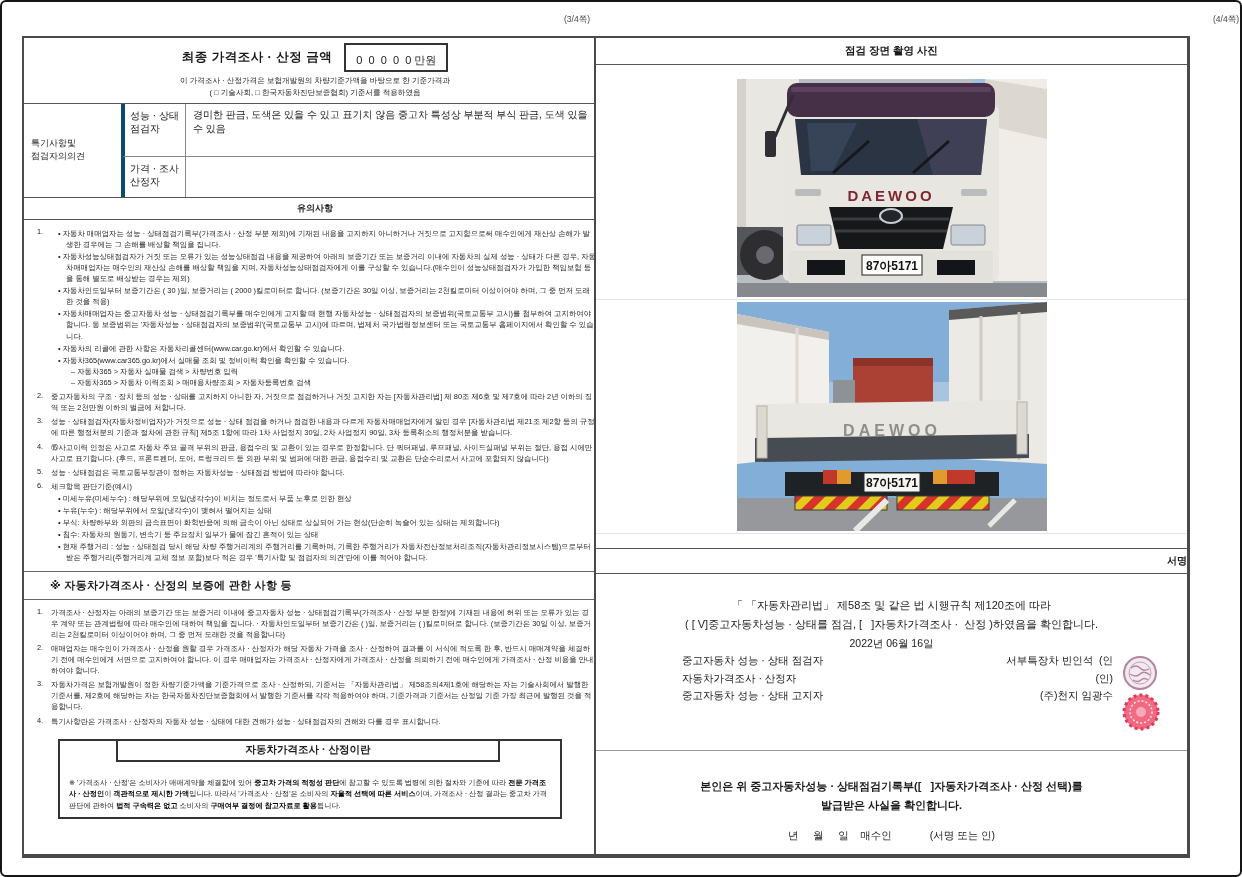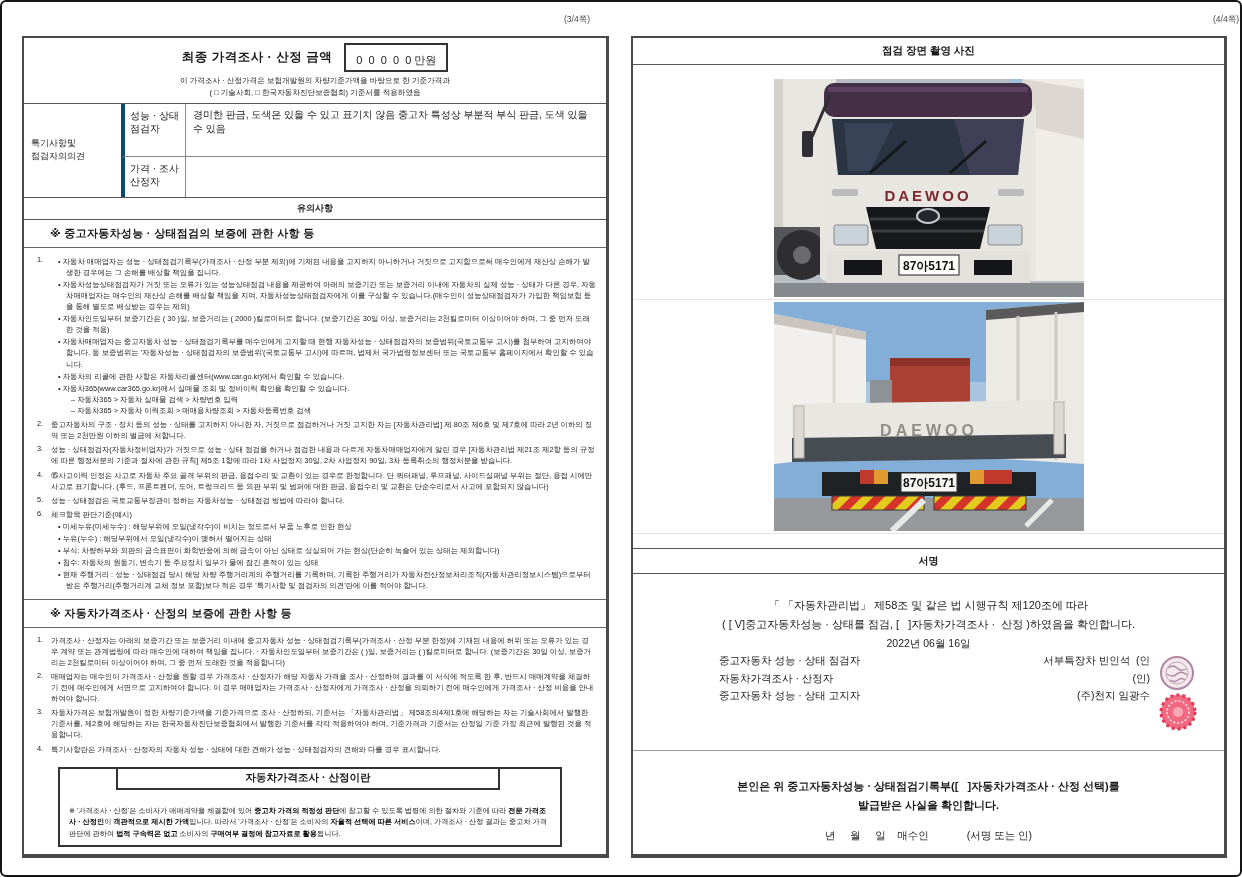--- a/index.html
+++ b/index.html
@@ -12,7 +12,7 @@
   .page{position:absolute;top:34px;height:822px;background:#fff;box-sizing:border-box;
         border:2px solid #4a4a4a;border-right-width:3px;border-bottom-width:4px;overflow:hidden;}
   .pageL{left:20px;width:587px;}
-  .pageR{left:629px;width:596px;}
+  .pageR{left:592px;width:596px;}
 
   
   .price{padding:5px 0 4px;border-bottom:1px solid #555;text-align:center;}

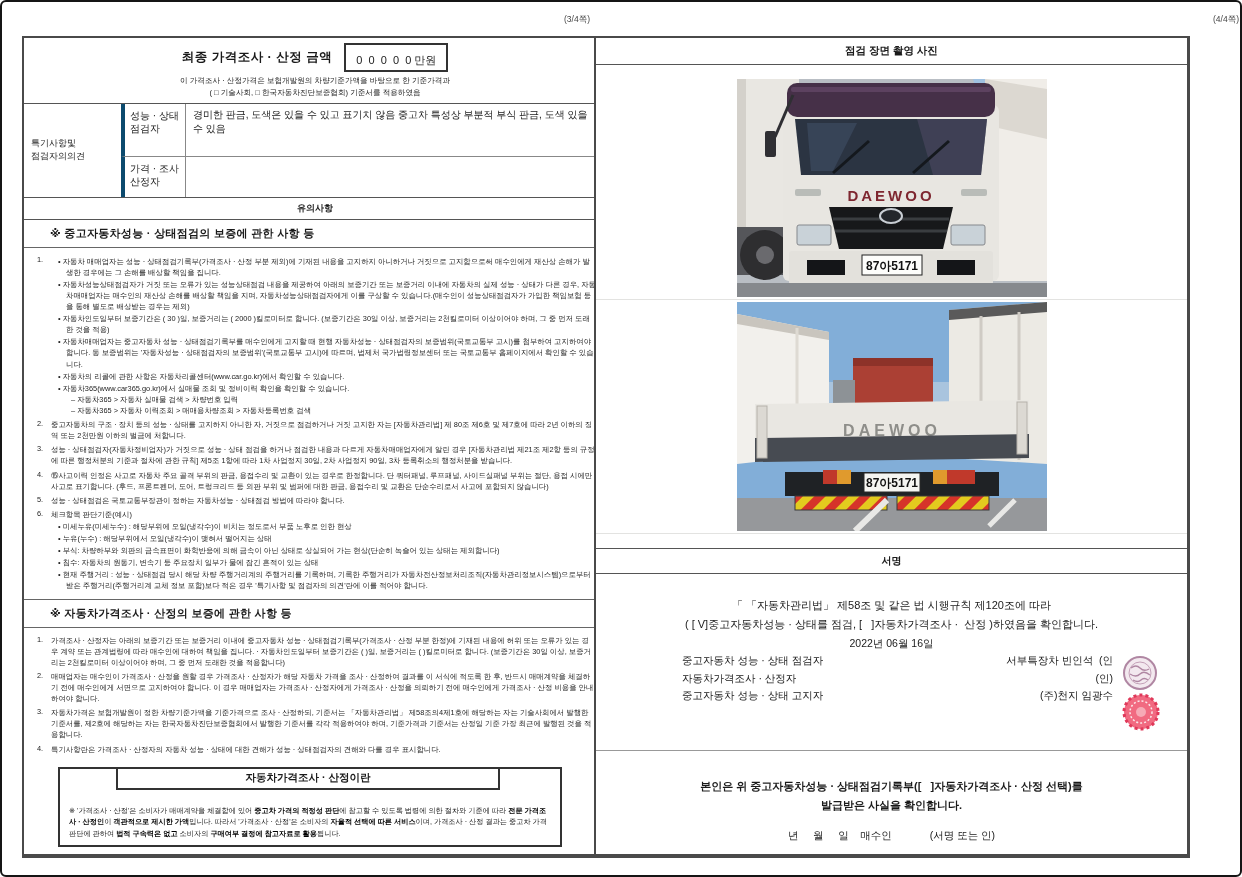--- a/index.html
+++ b/index.html
@@ -90,7 +90,6 @@
     </div>
 
     <div class="band">유의사항</div>
-    <div class="sec-title">※ 중고자동차성능 · 상태점검의 보증에 관한 사항 등</div>
     <div class="list">
         <div class="li">
           <span class="num">1.</span>

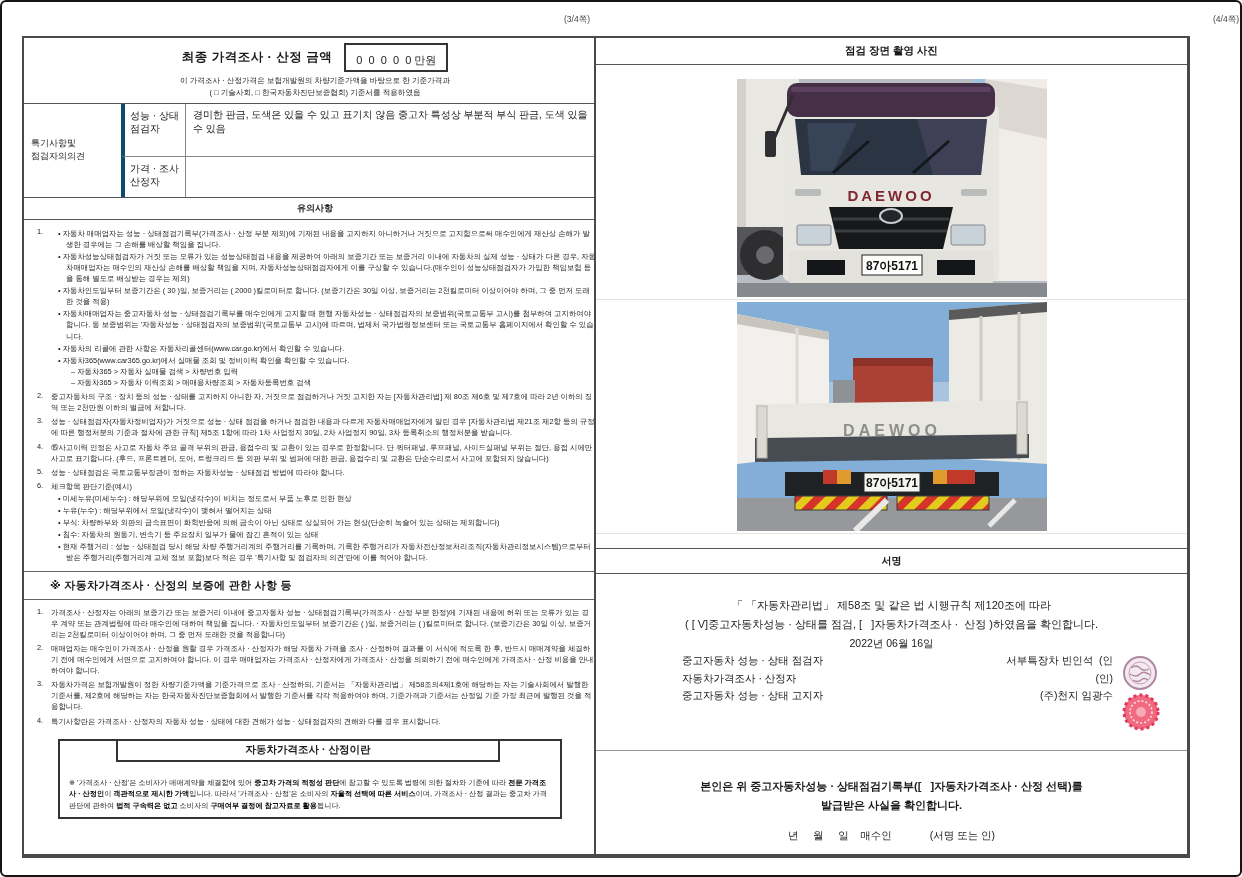--- a/index.html
+++ b/index.html
@@ -47,7 +47,7 @@
   .photos{text-align:center;padding-top:14px;}
   .photo-row{border-bottom:1px solid #e3e3e1;padding-bottom:2px;margin-bottom:2px;}
   .photo-row svg{vertical-align:bottom;}
-  .sign-band{border-top:1px solid #555;font-size:10px;margin-top:14px;padding:5px 0;}
+  .sign-band{border-top:1px solid #555;font-size:10px;margin-top:14px;padding:5px 0;text-align:right;}
   .sign-block{position:relative;padding-top:22px;}
   .law{text-align:center;font-weight:normal;font-size:11px;line-height:1.7;white-space:pre;}
   .date{text-align:center;font-size:10.5px;margin:4px 0 1px;}

